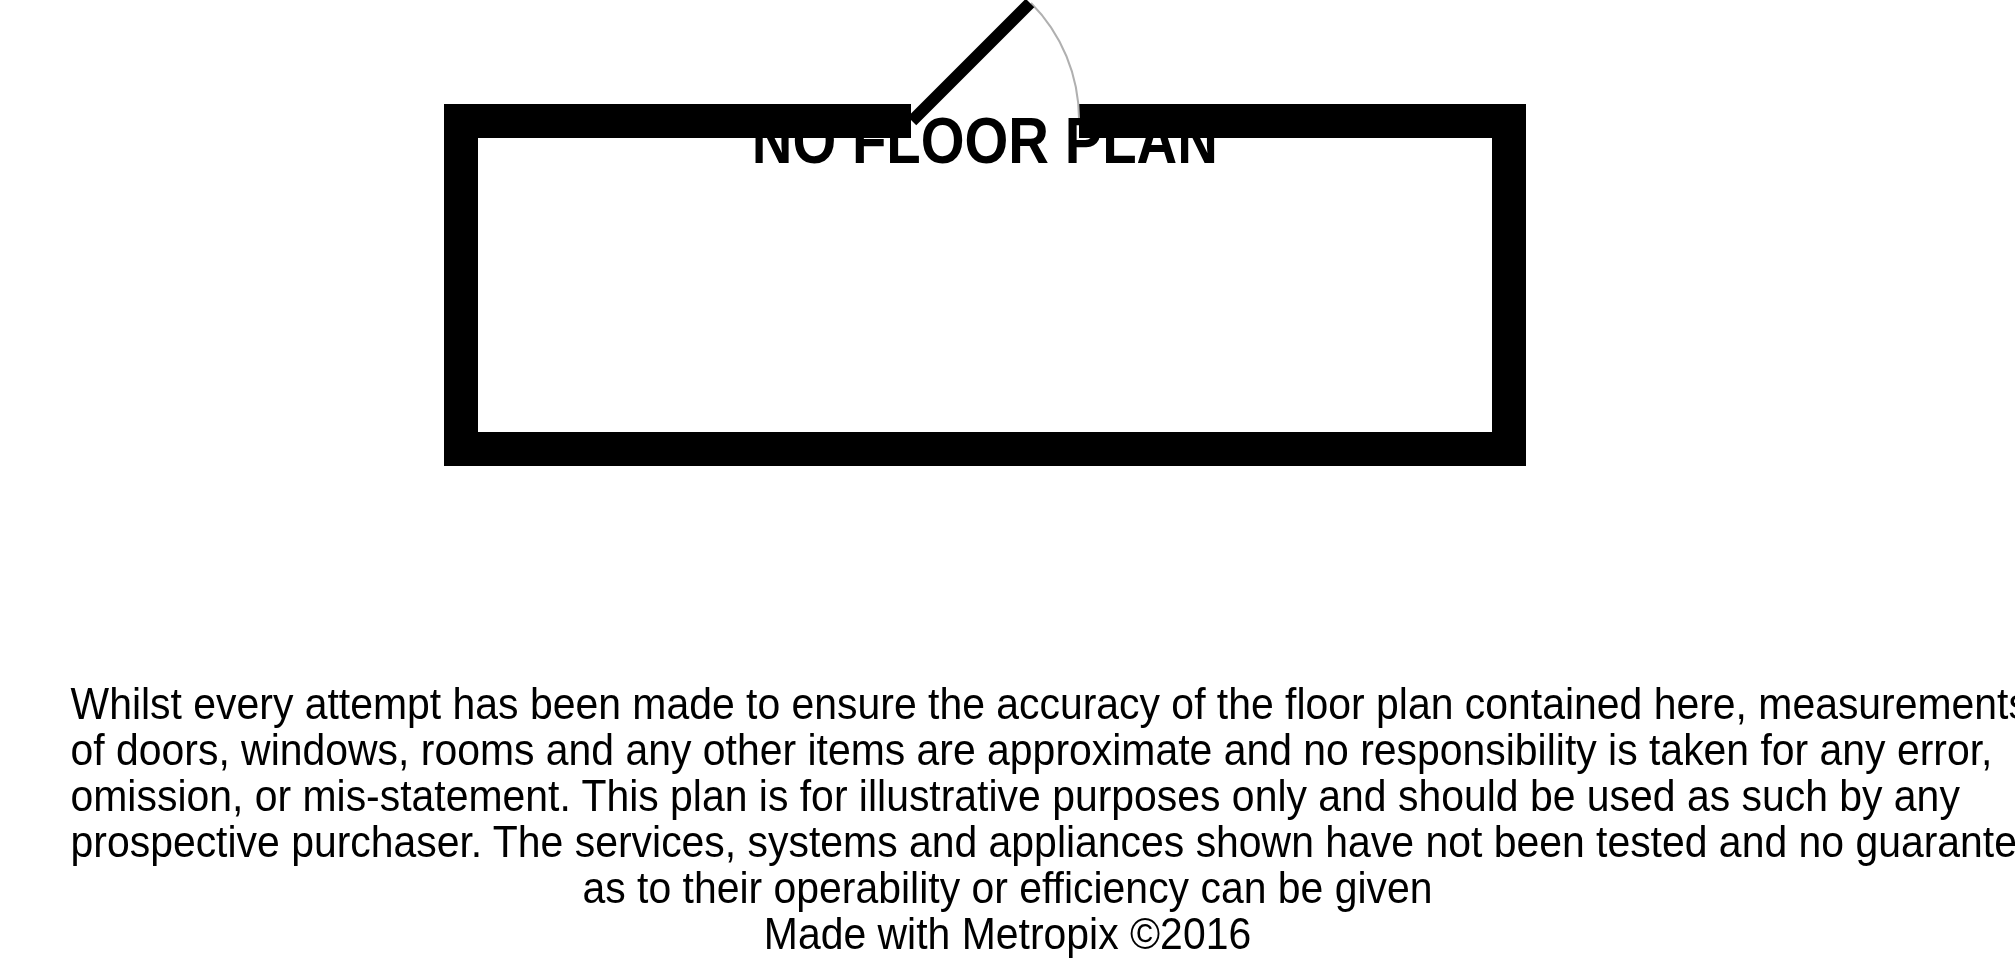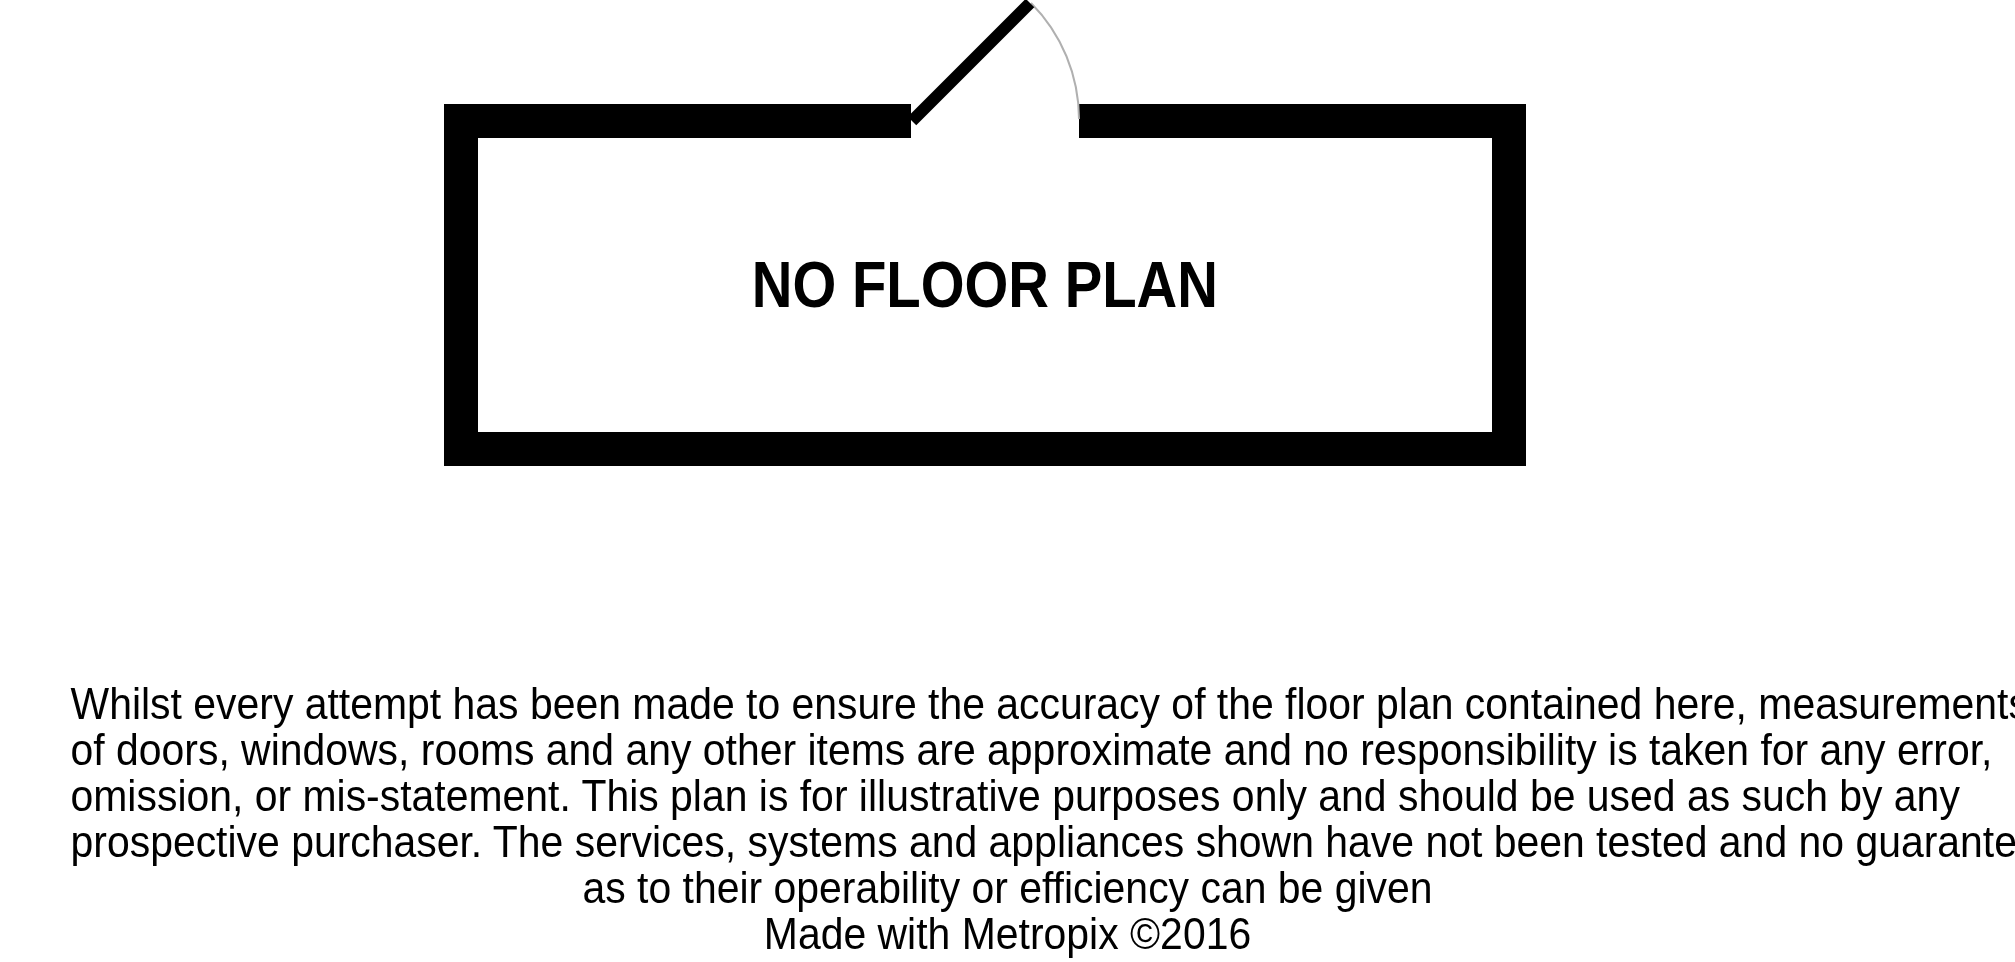--- a/index.html
+++ b/index.html
@@ -29,7 +29,6 @@
     width: 1082px;
     height: 362px;
     display: flex;
-    align-items: center;
     justify-content: center;
     pointer-events: none;
   }

